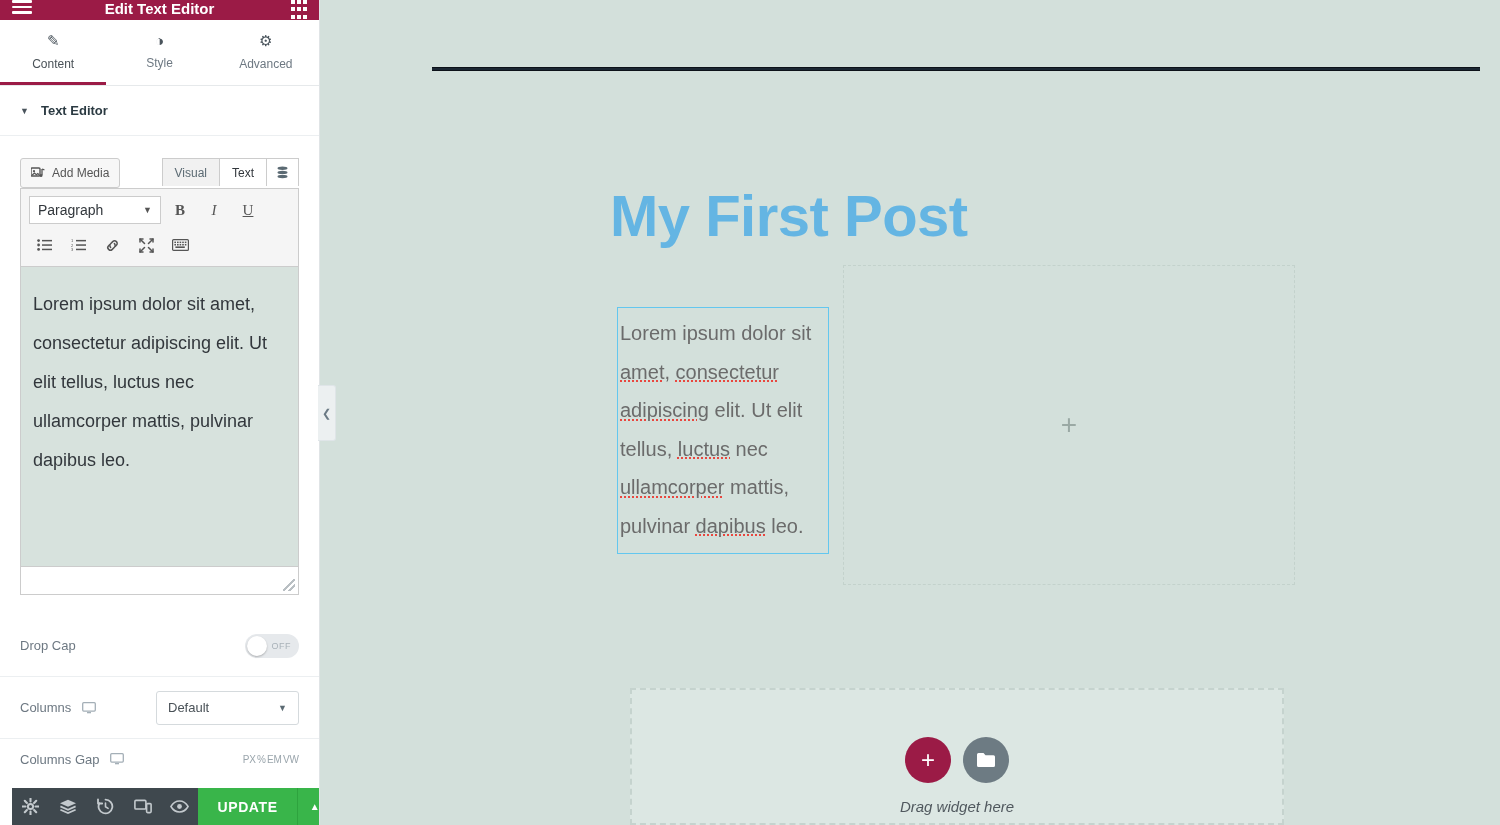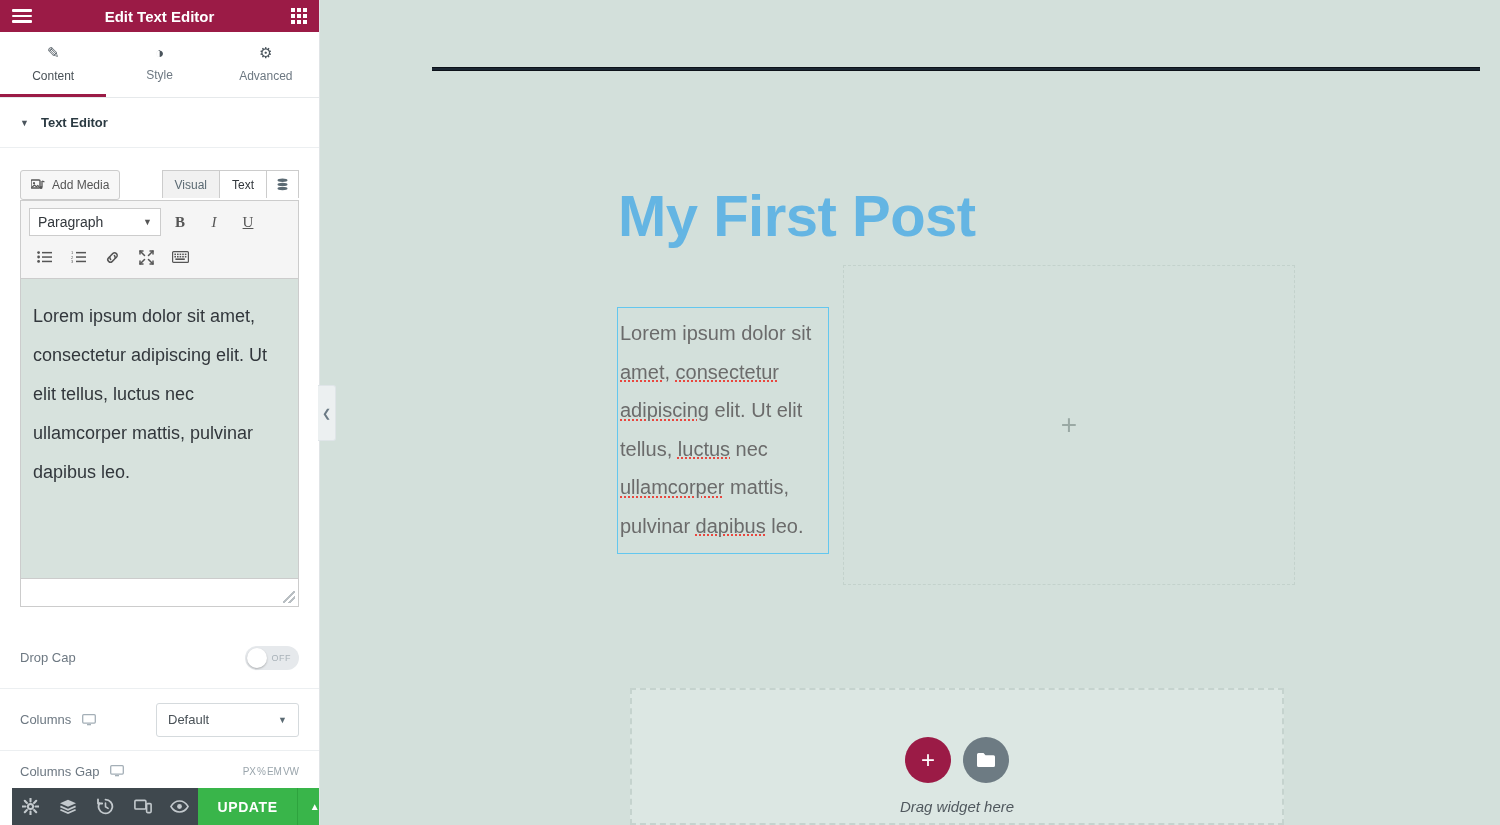--- a/index.html
+++ b/index.html
@@ -128,8 +128,8 @@
     overflow: hidden;
   }
   #panel-header {
-    height: 32px; background: #9b1b46;
-    display: flex; align-items: center; justify-content: space-between;
+    height: 20px; background: #9b1b46;
+    display: flex; justify-content: space-between;
     padding: 0 12px;
   }
   #panel-header .title {

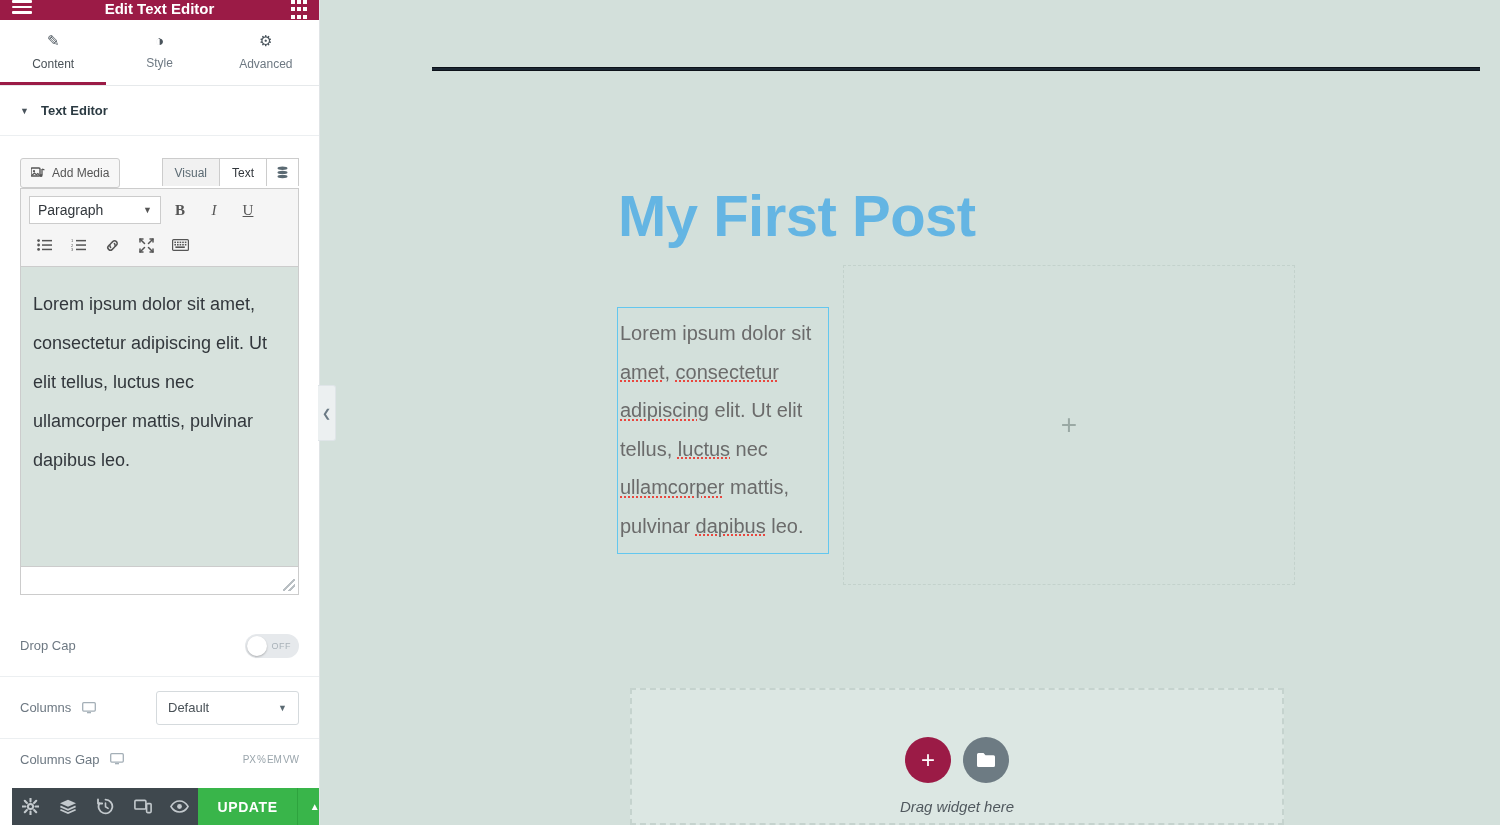--- a/index.html
+++ b/index.html
@@ -27,7 +27,7 @@
   }
   #post-title {
     position: absolute;
-    left: 298px; top: 182px;
+    left: 290px; top: 182px;
     font-size: 58px;
     font-weight: bold;
     color: #64b5e3;

